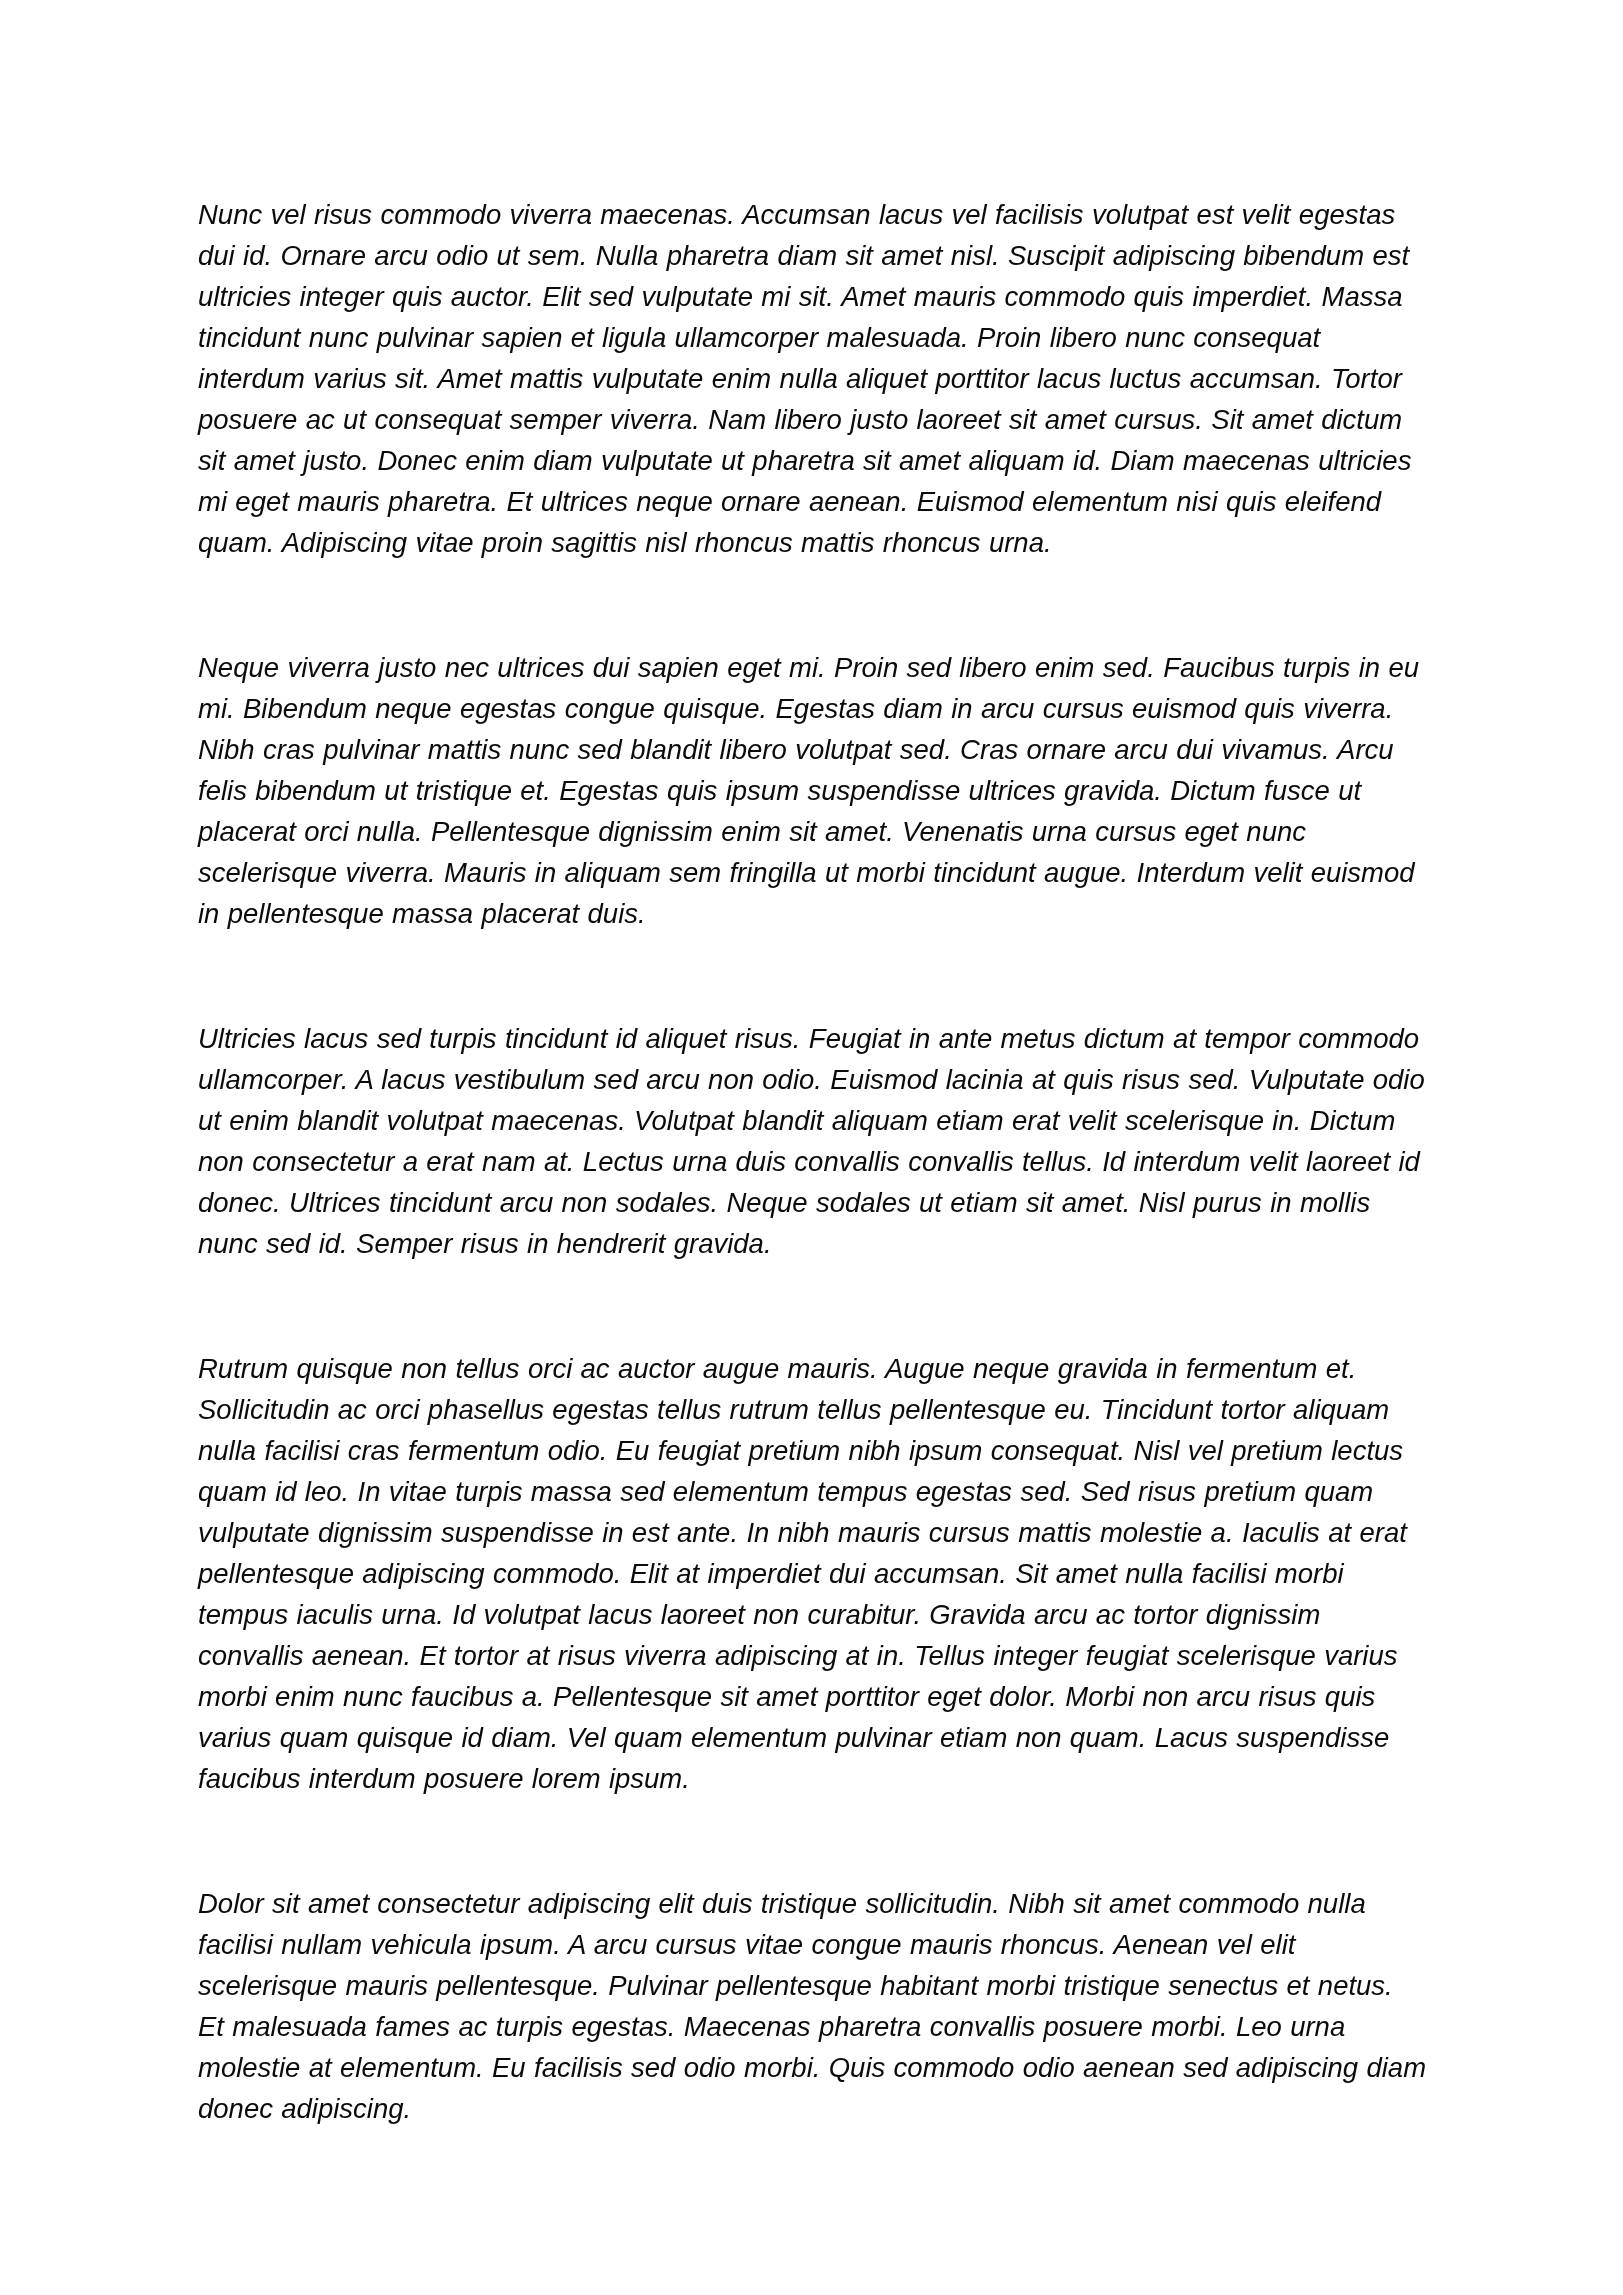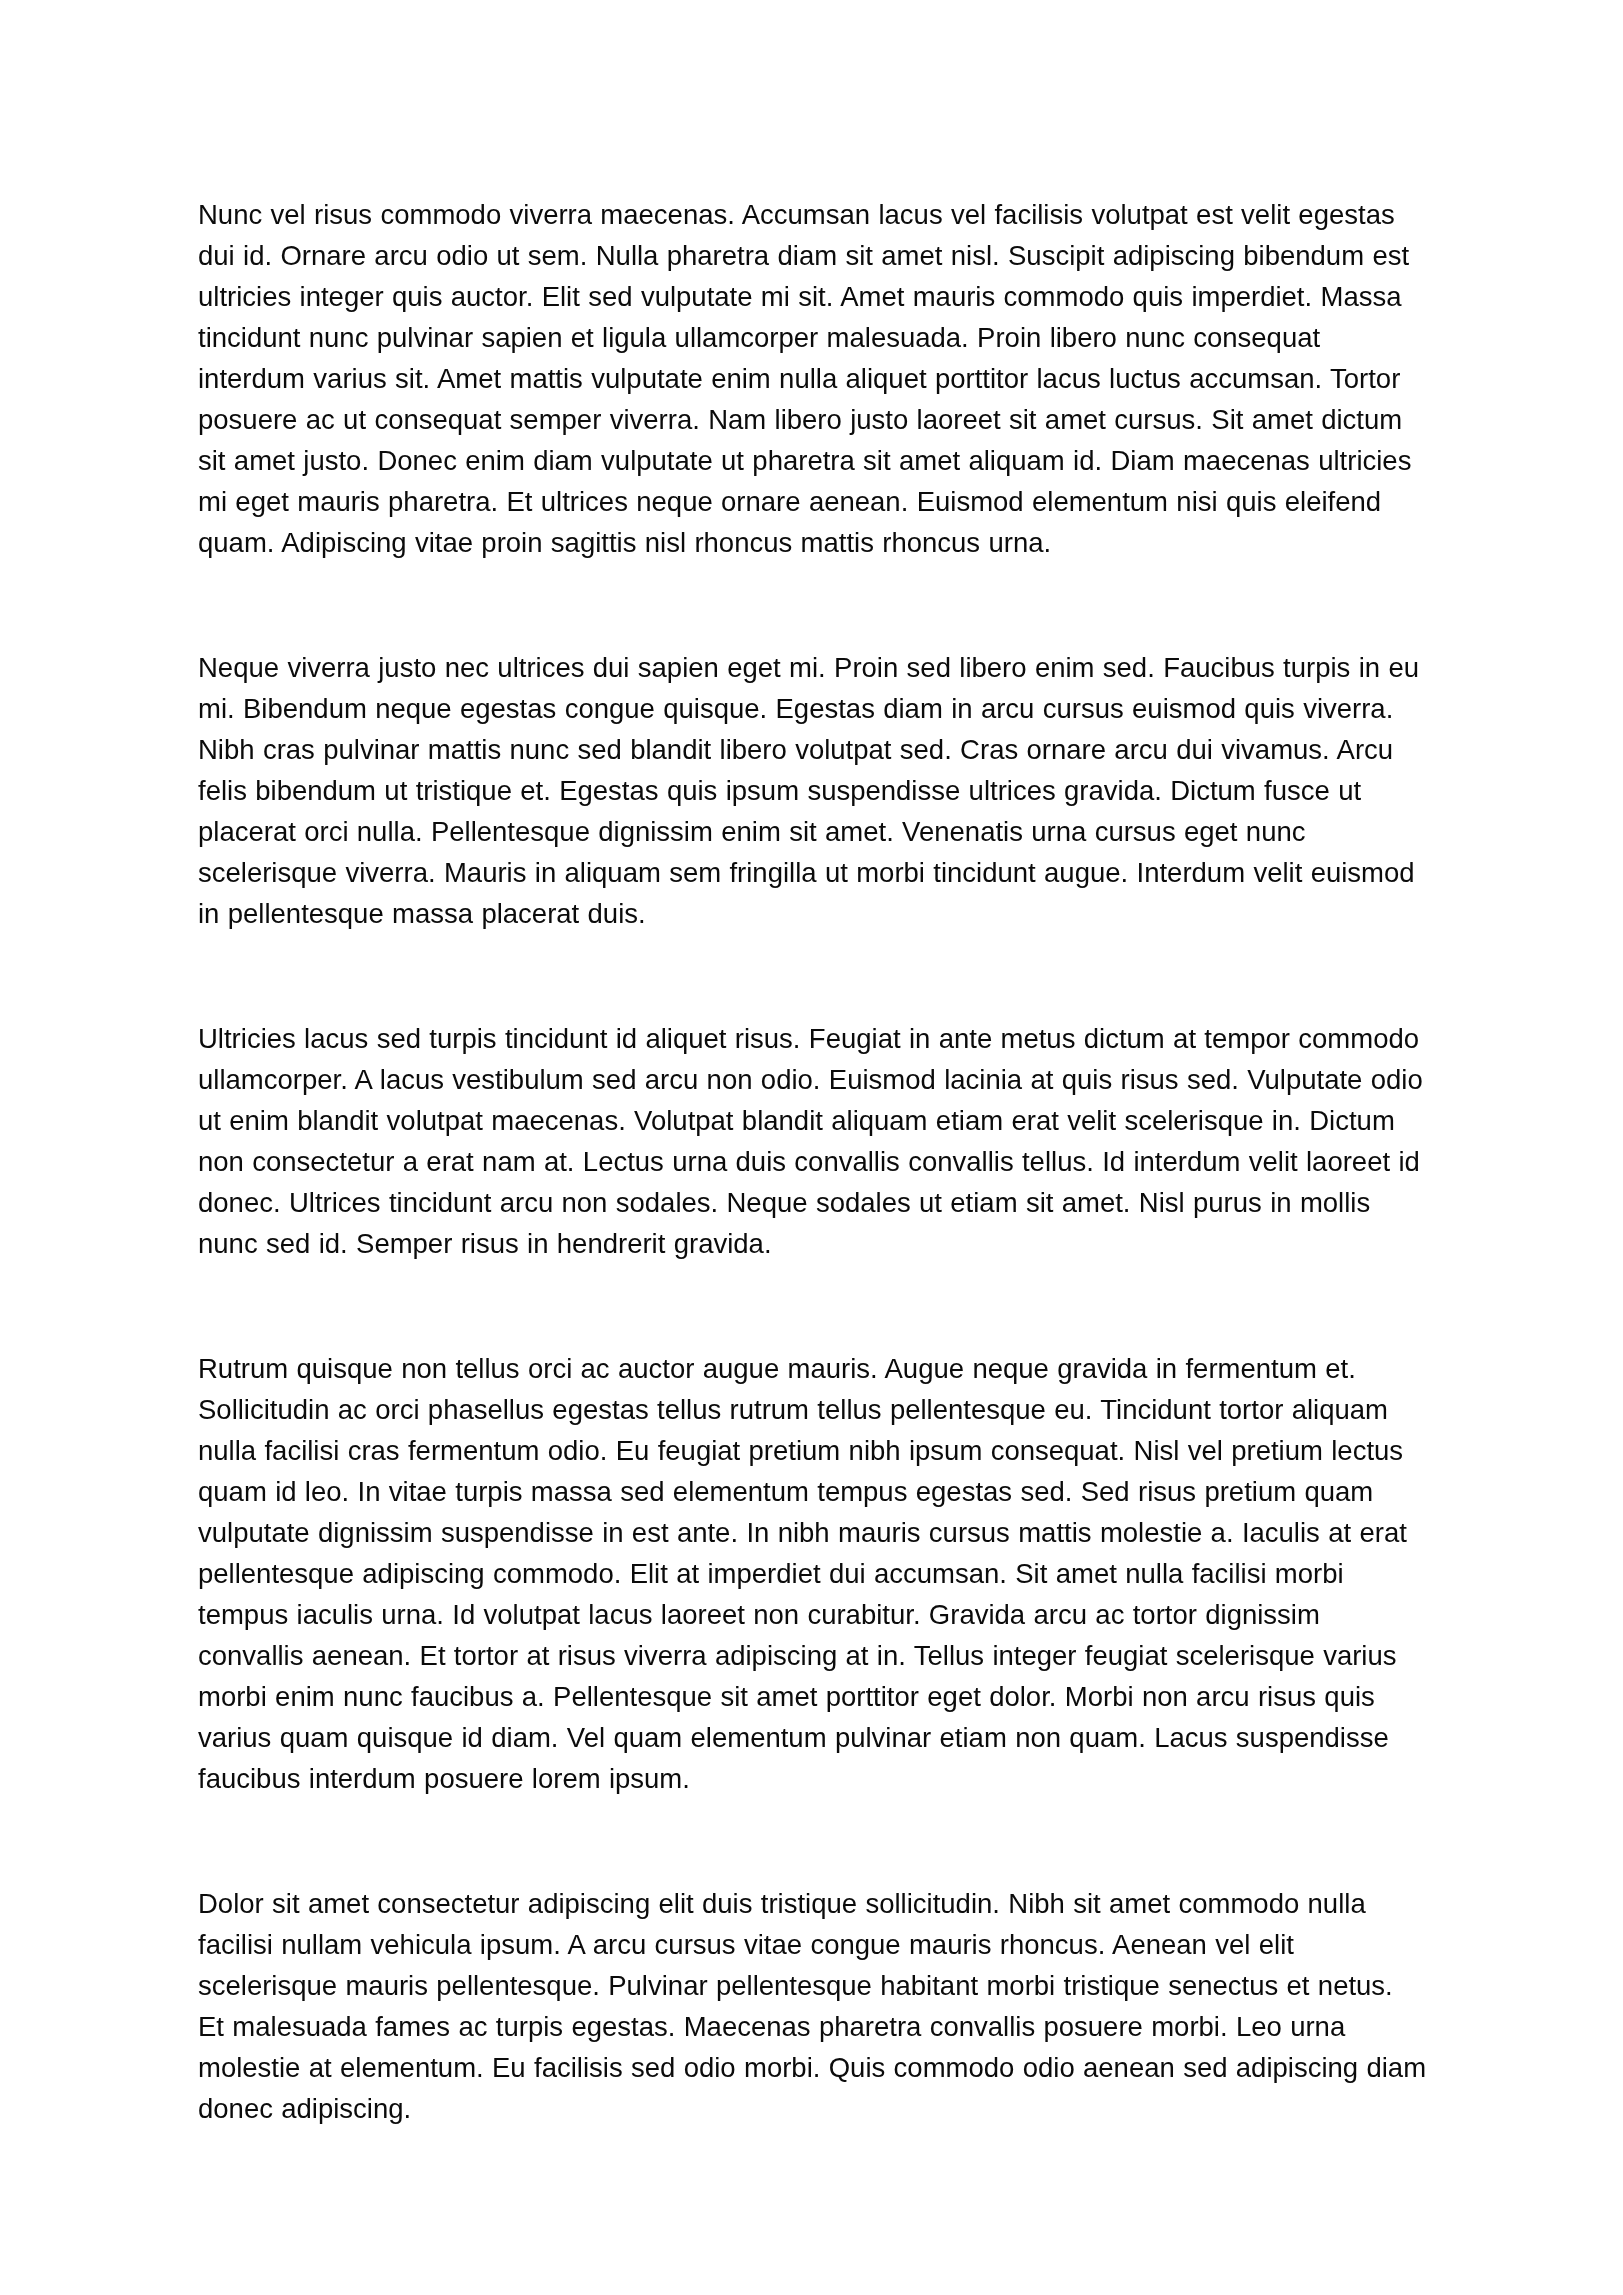--- a/index.html
+++ b/index.html
@@ -27,6 +27,7 @@
     color: #0b0b0b;
     text-align: left;
     word-spacing: 0.7px;
+    font-style: italic;
   }
 </style>
 </head>

